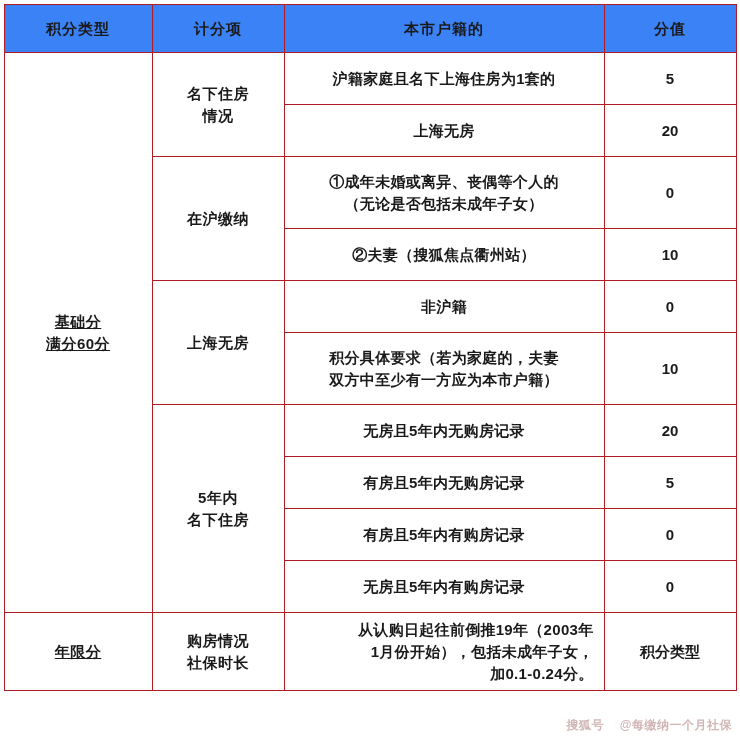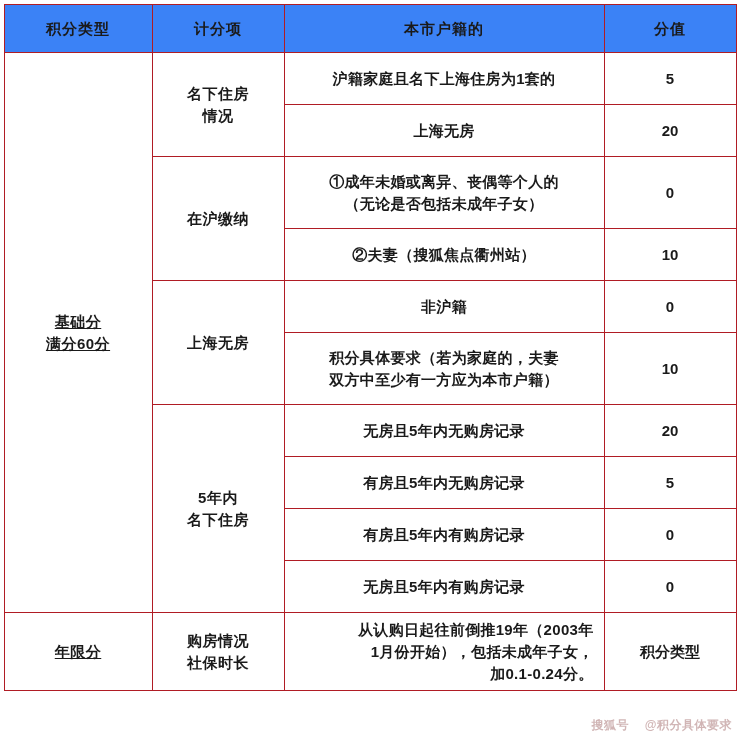--- a/index.html
+++ b/index.html
@@ -193,7 +193,7 @@
   <div class="watermark">
     <span>搜狐号</span>
     <span class="wm-sep"></span>
-    <span>@积分具体要求</span>
+    <span>@每缴纳一个月社保</span>
   </div>
 
 </div>

